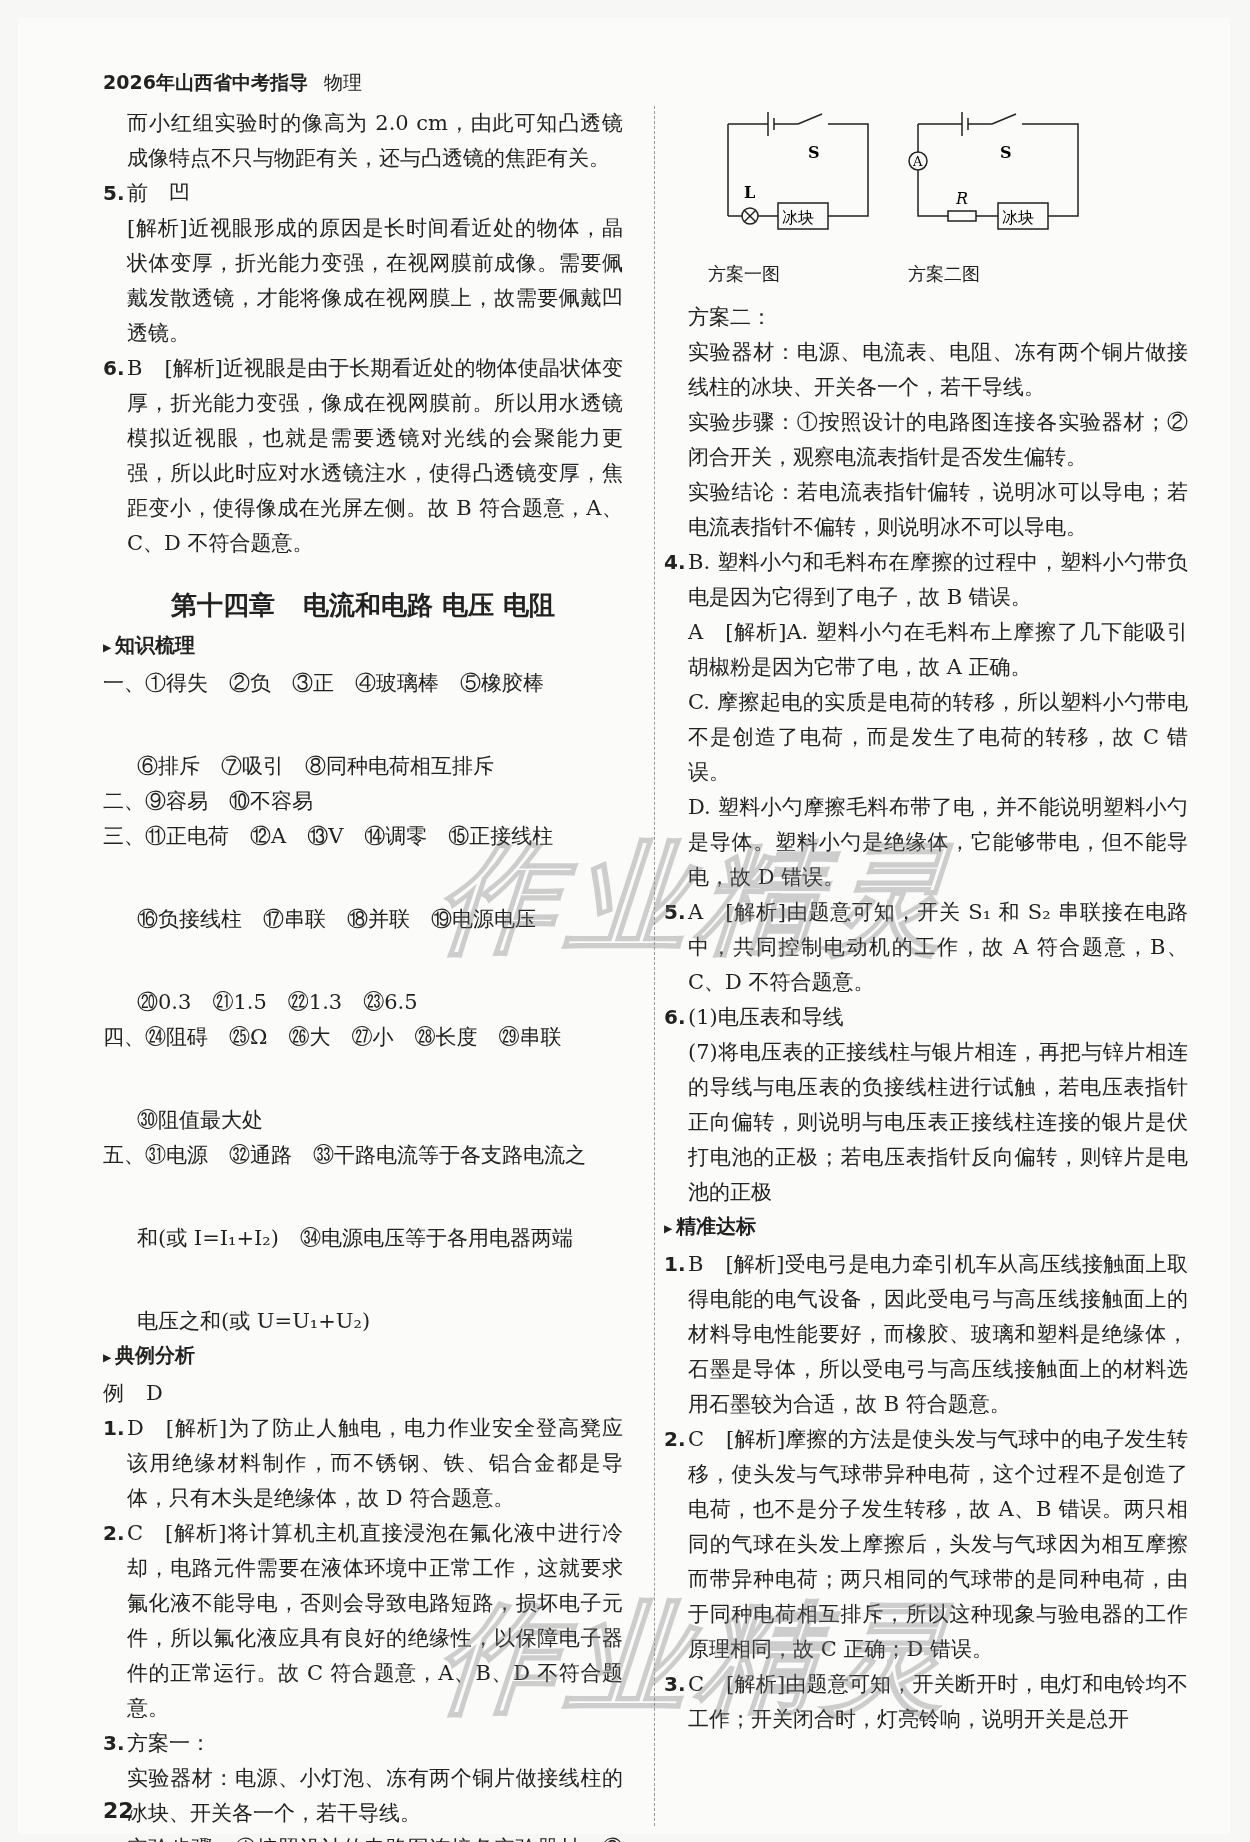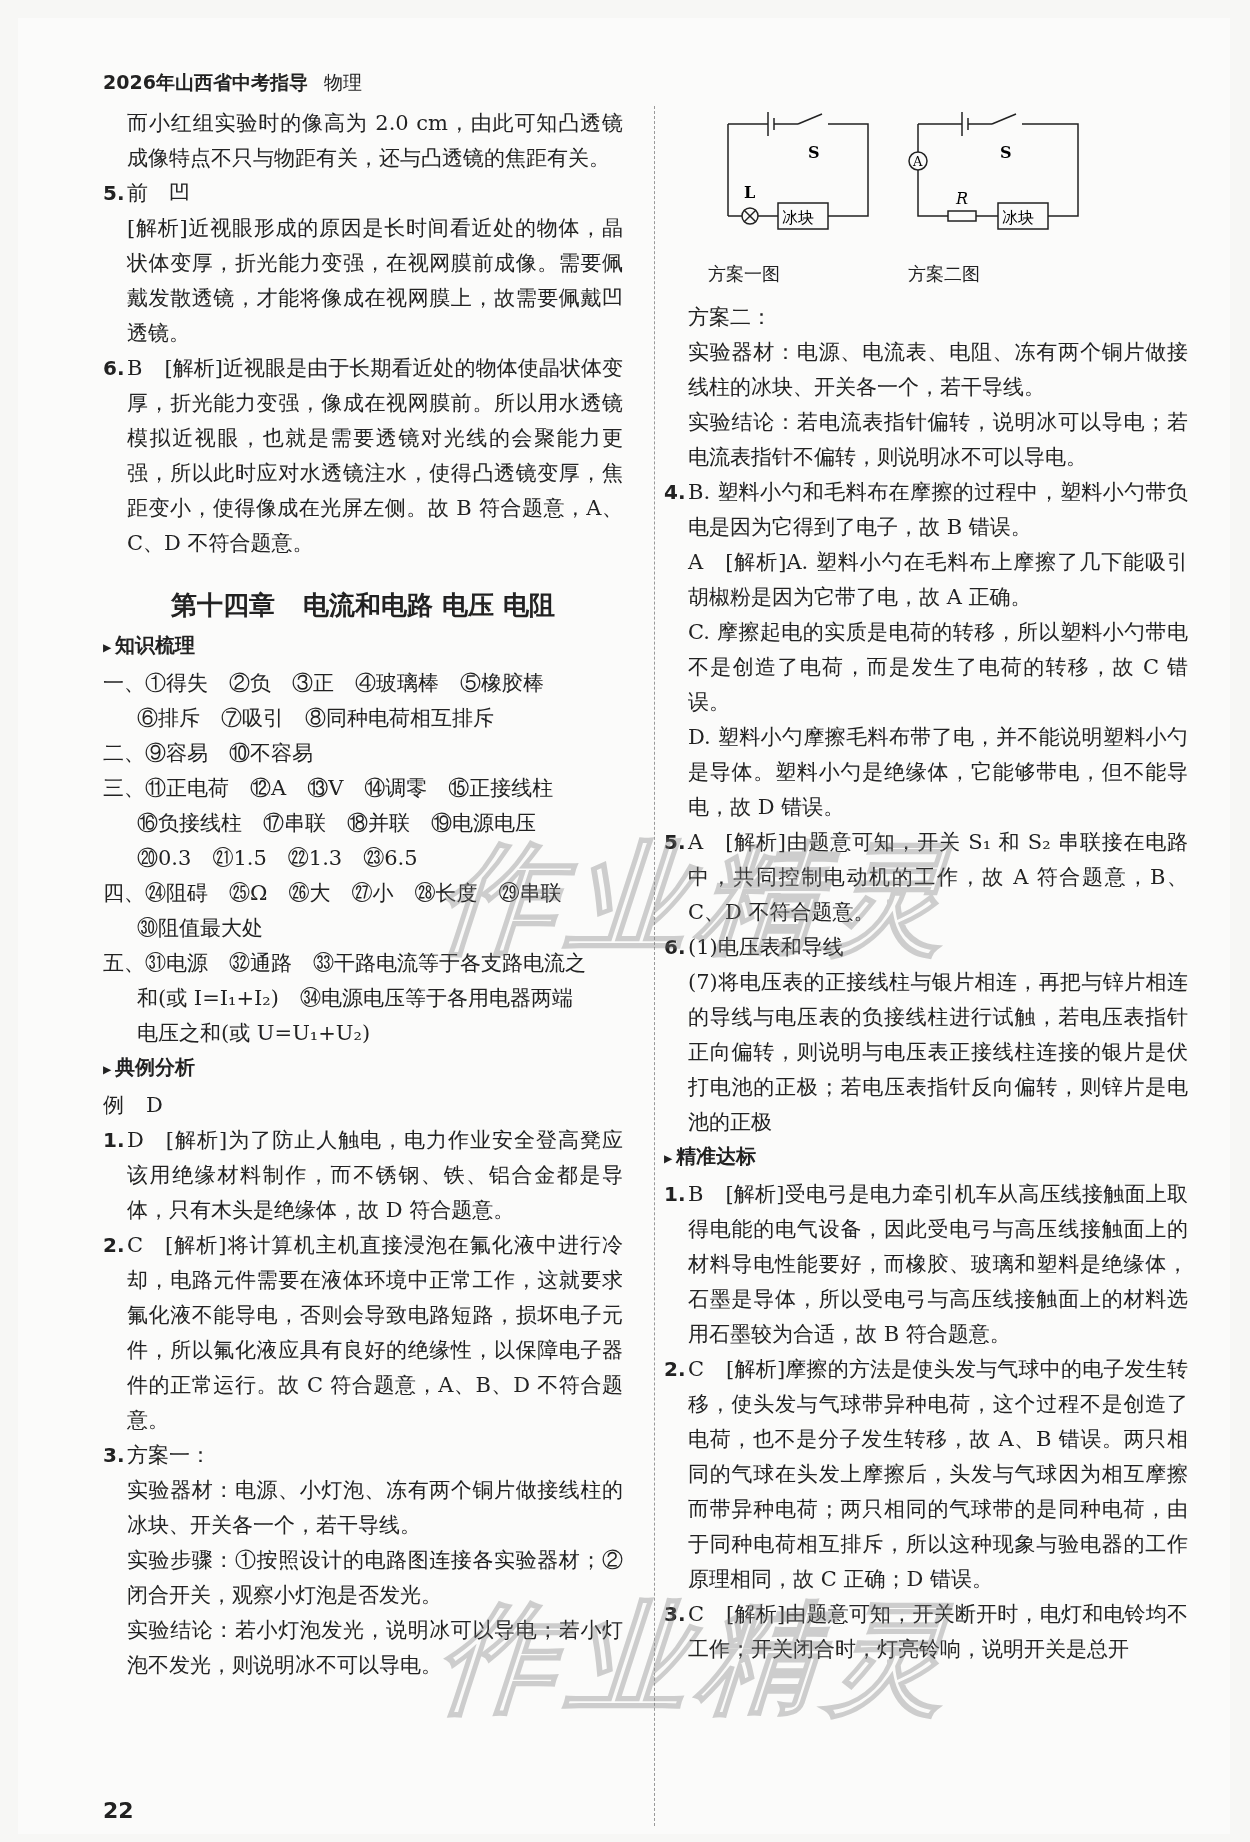--- a/index.html
+++ b/index.html
@@ -194,6 +194,7 @@
     <div>
       <div>方案二：</div>
       <div class="p">实验器材：电源、电流表、电阻、冻有两个铜片做接线柱的冰块、开关各一个，若干导线。</div>
+      <div class="p">实验步骤：①按照设计的电路图连接各实验器材；②闭合开关，观察电流表指针是否发生偏转。</div>
       <div class="p">实验结论：若电流表指针偏转，说明冰可以导电；若电流表指针不偏转，则说明冰不可以导电。</div>
     </div>
 

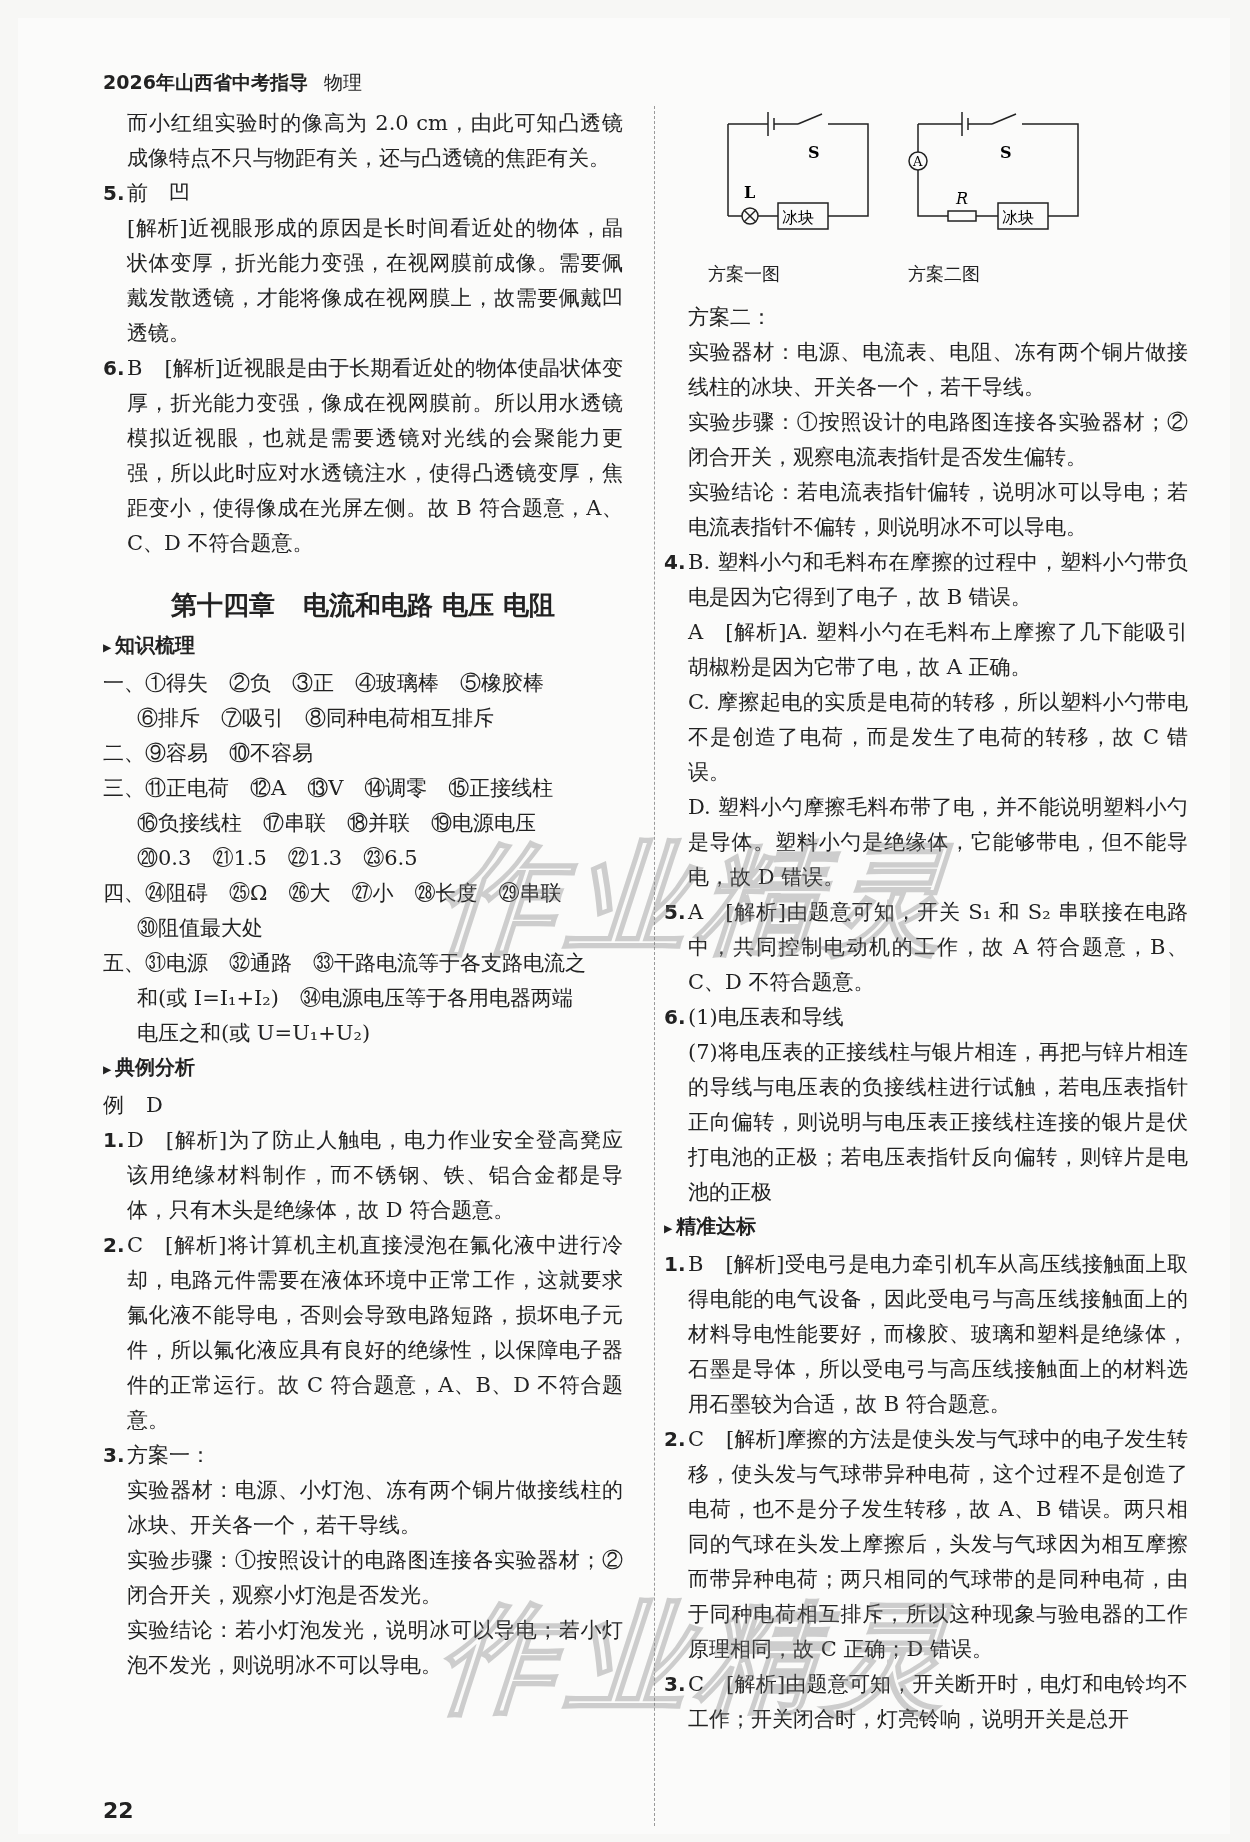--- a/index.html
+++ b/index.html
@@ -34,7 +34,7 @@
   }
   .p { margin: 0; text-align: justify; }
   .indent { padding-left: 24px; }
-  .indent2 { padding-left: 34px; }
+  .indent2 { padding-left: 34px; margin-top: 48px; }
   .num {
     font-family: "DejaVu Sans", "Liberation Sans", sans-serif;
     font-weight: bold; font-size: 20px; display: inline-block; width: 24px;

